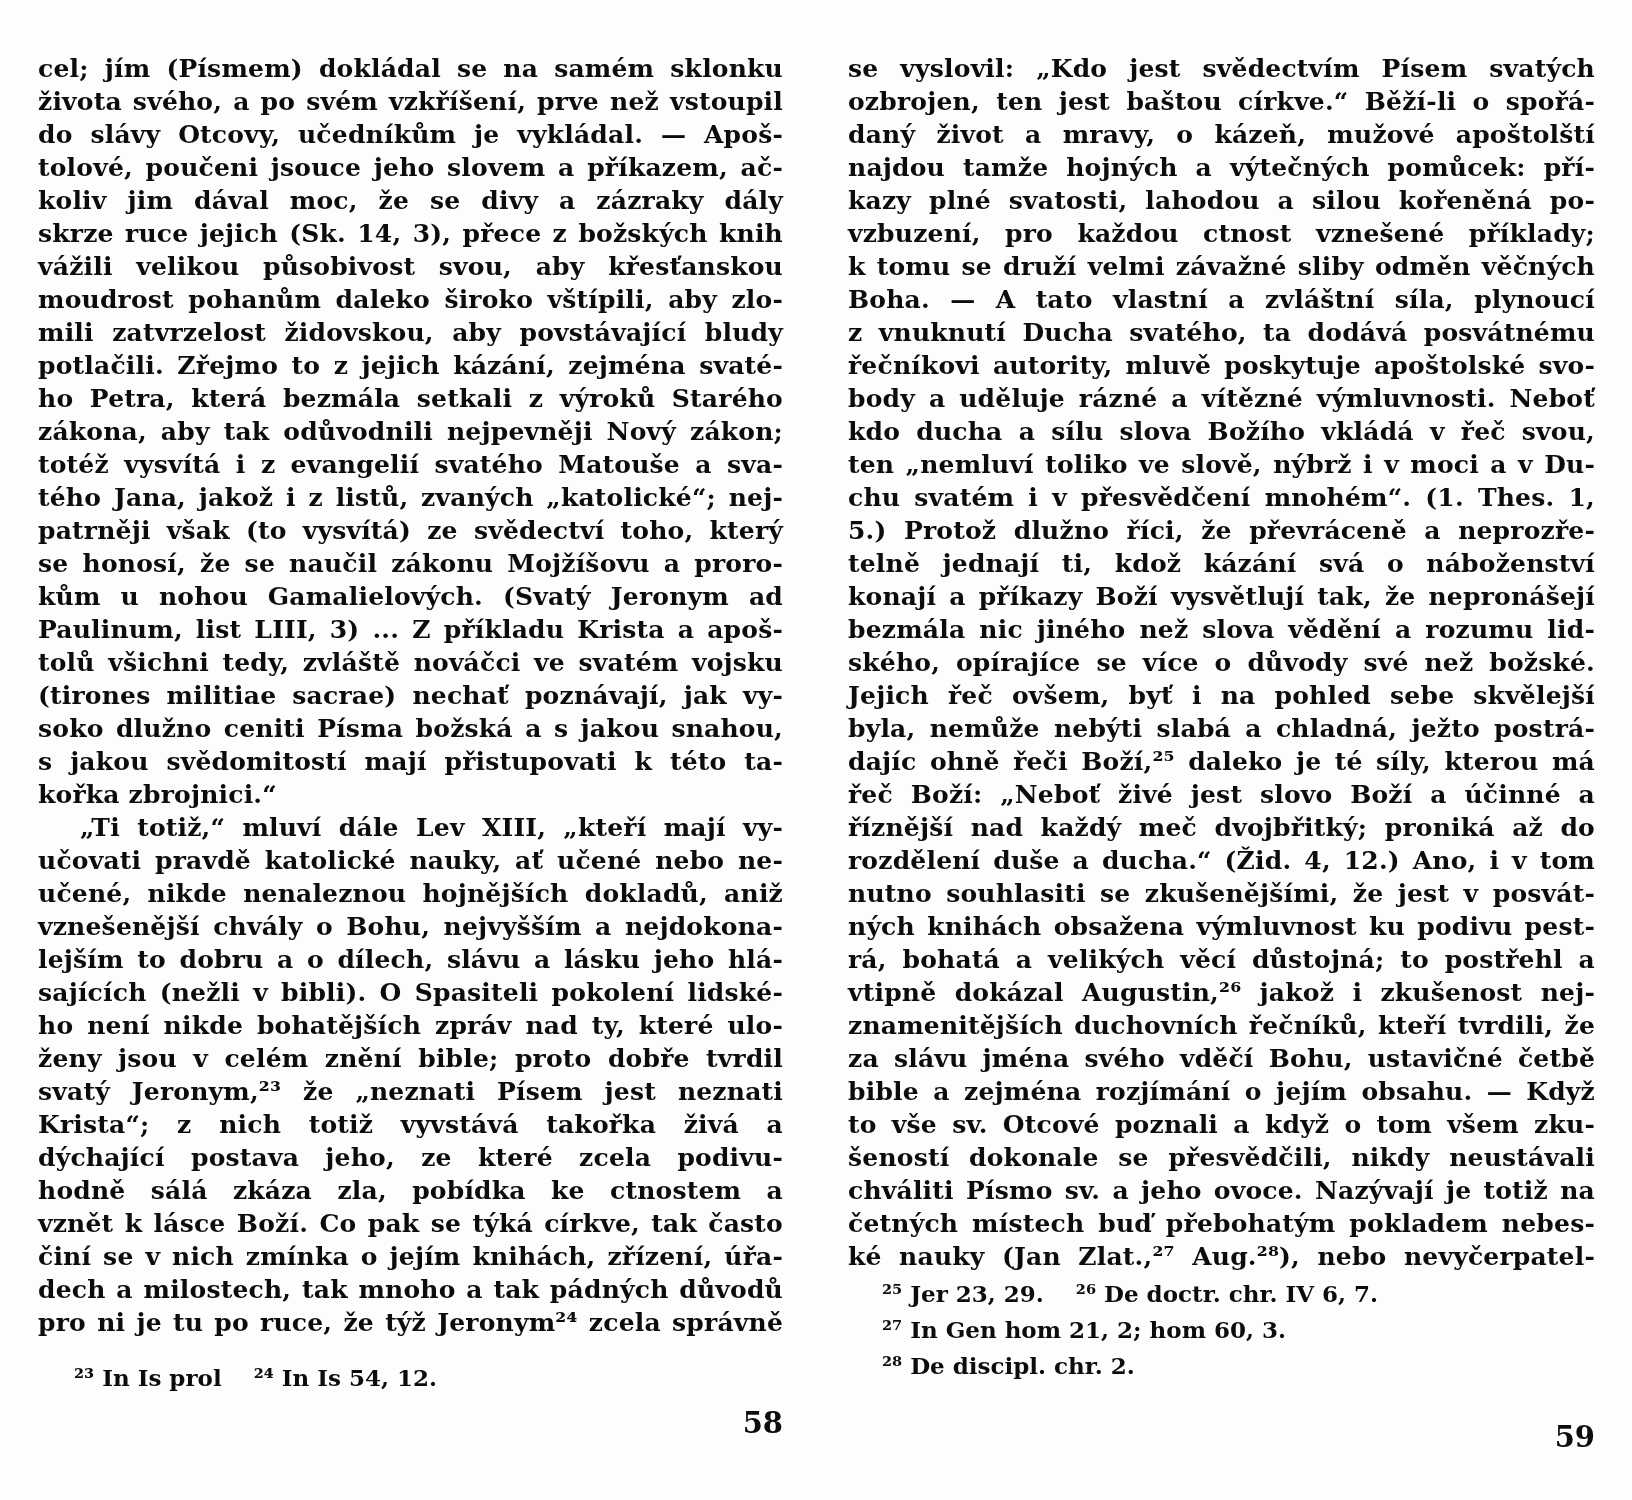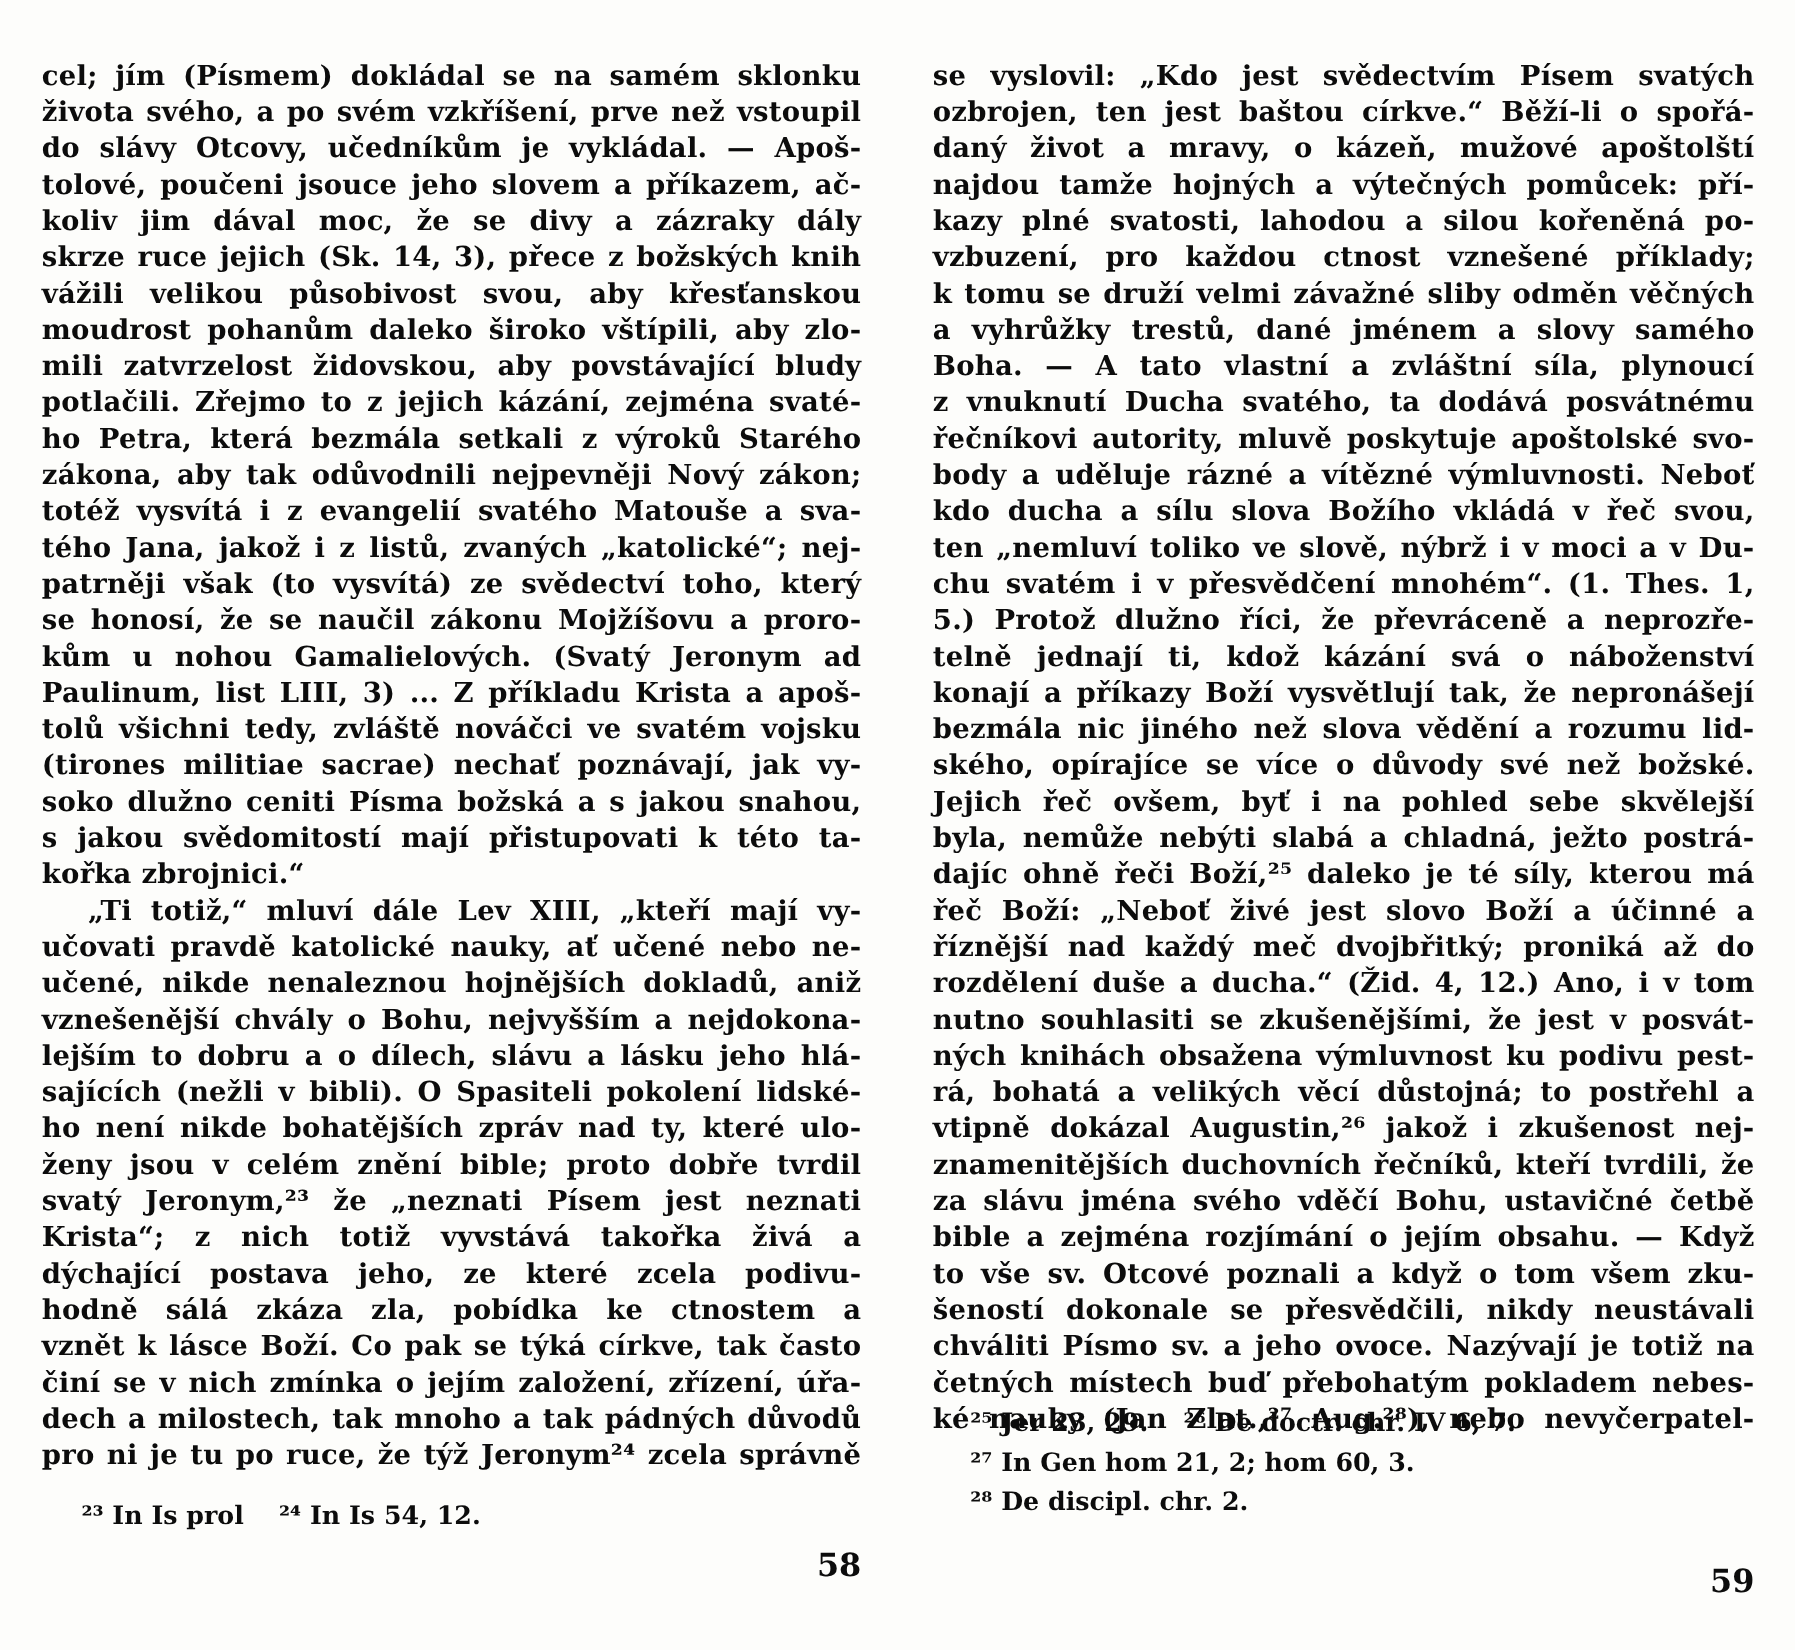--- a/index.html
+++ b/index.html
@@ -125,7 +125,6 @@
         <div class="line">kazy plné svatosti, lahodou a silou kořeněná po-</div>
         <div class="line">vzbuzení, pro každou ctnost vznešené příklady;</div>
         <div class="line">k tomu se druží velmi závažné sliby odměn věčných</div>
-        <div class="line">a vyhrůžky trestů, dané jménem a slovy samého</div>
         <div class="line">Boha. — A tato vlastní a zvláštní síla, plynoucí</div>
         <div class="line">z vnuknutí Ducha svatého, ta dodává posvátnému</div>
         <div class="line">řečníkovi autority, mluvě poskytuje apoštolské svo-</div>

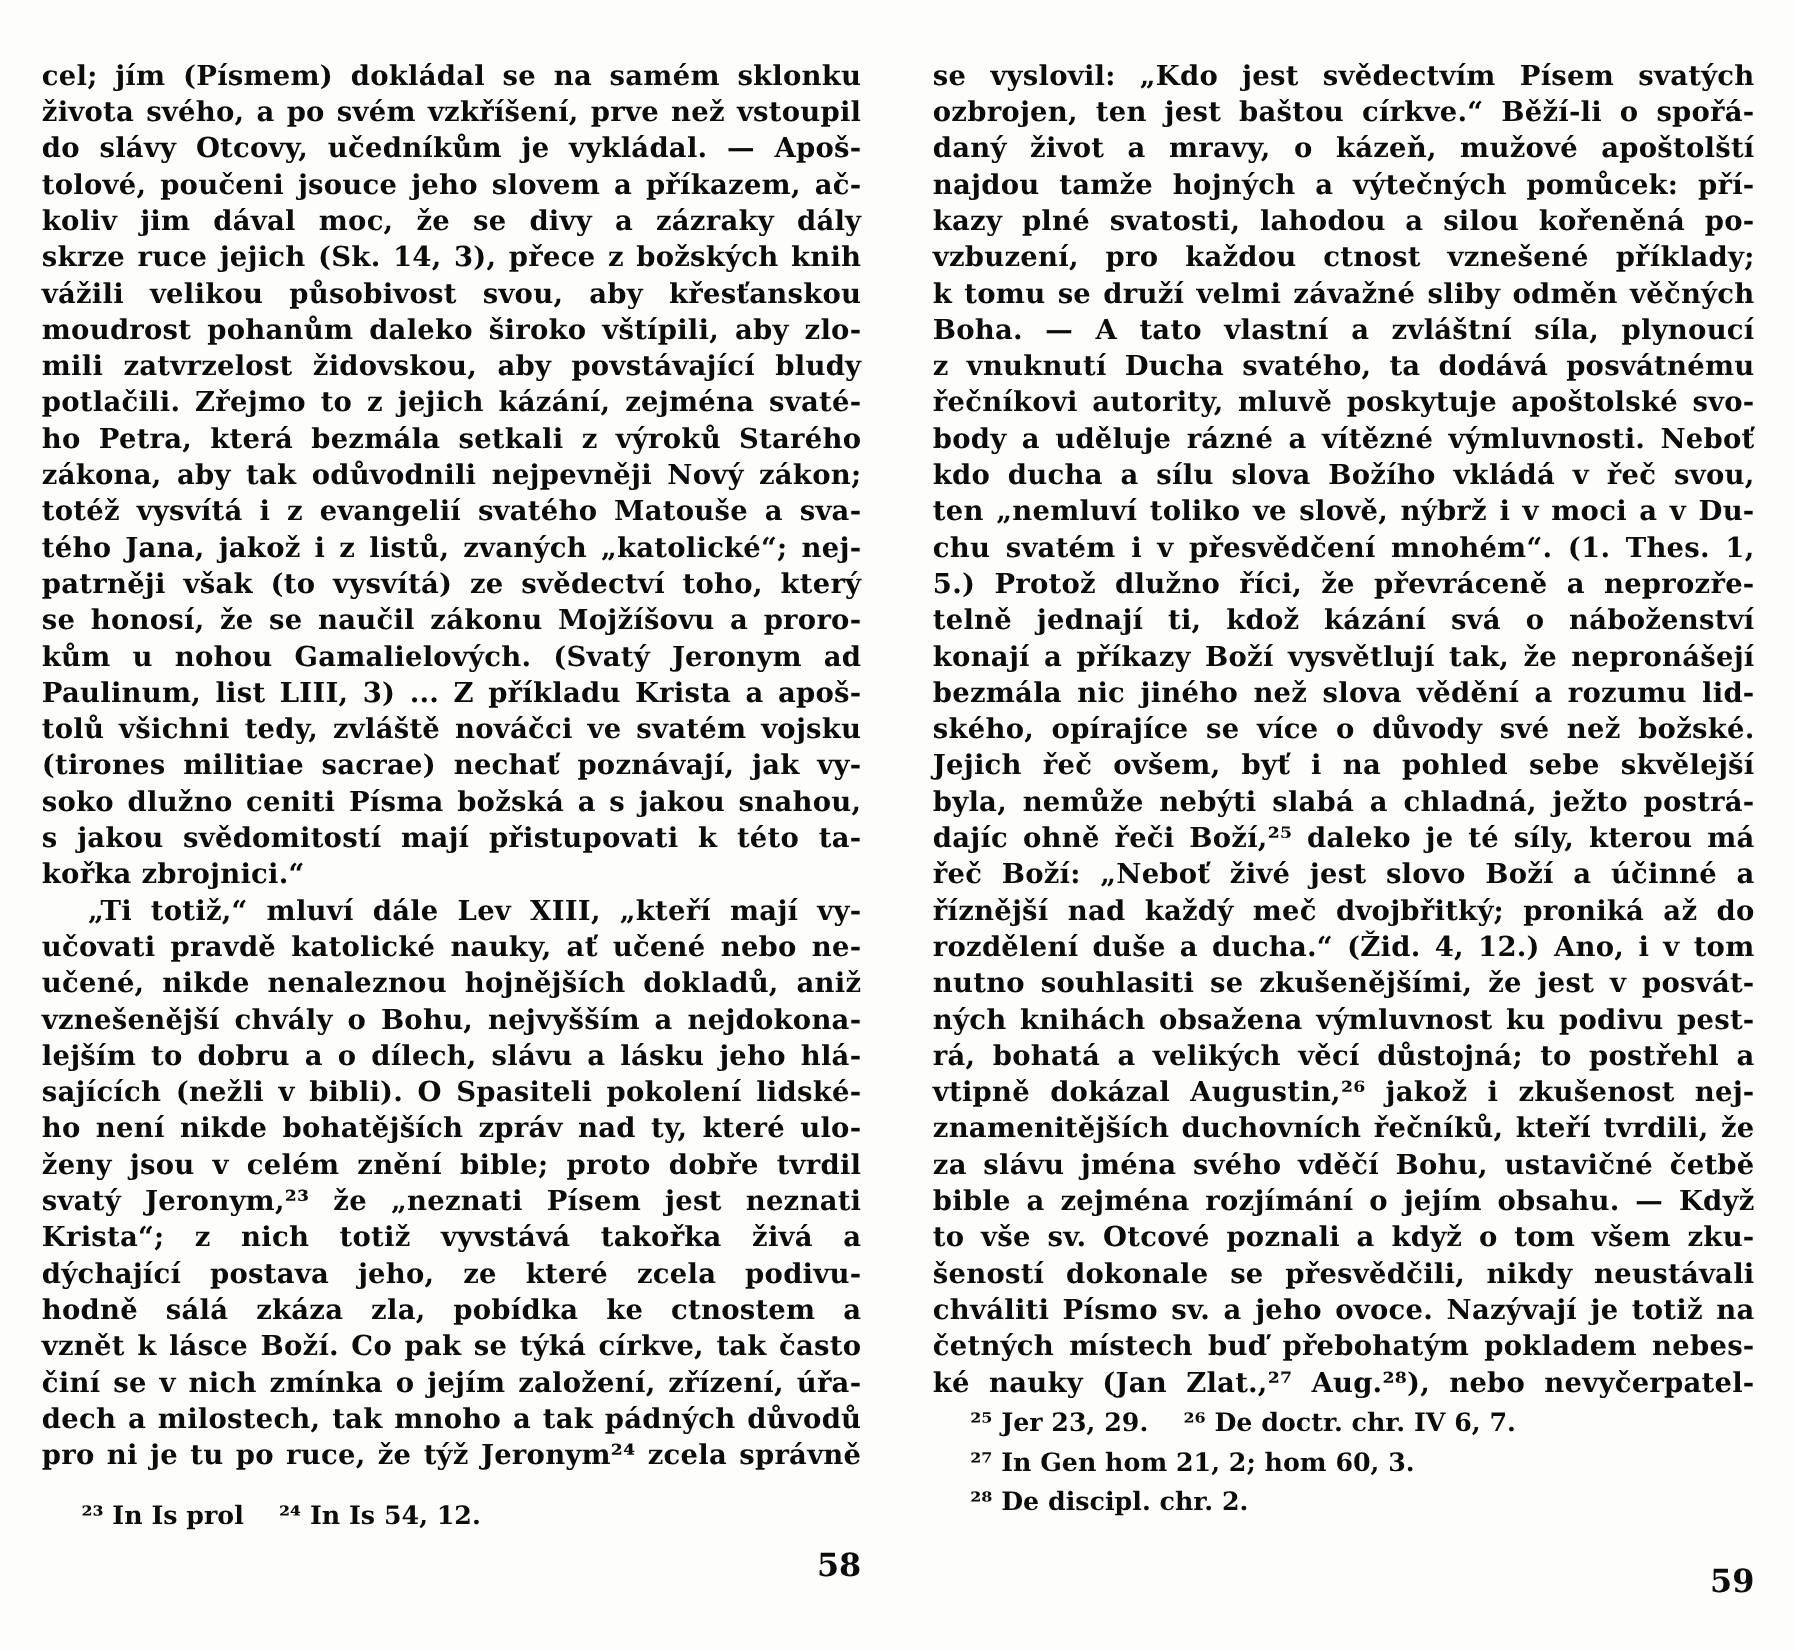--- a/index.html
+++ b/index.html
@@ -104,7 +104,7 @@
         <div class="line">dýchající postava jeho, ze které zcela podivu-</div>
         <div class="line">hodně sálá zkáza zla, pobídka ke ctnostem a</div>
         <div class="line">vznět k lásce Boží. Co pak se týká církve, tak často</div>
-        <div class="line">činí se v nich zmínka o jejím založení, zřízení, úřa-</div>
+        <div class="line">činí se v nich zmínka o jejím knihách, zřízení, úřa-</div>
         <div class="line">dech a milostech, tak mnoho a tak pádných důvodů</div>
         <div class="line last-line justify-last">pro ni je tu po ruce, že týž Jeronym²⁴ zcela správně</div>
       </div>

